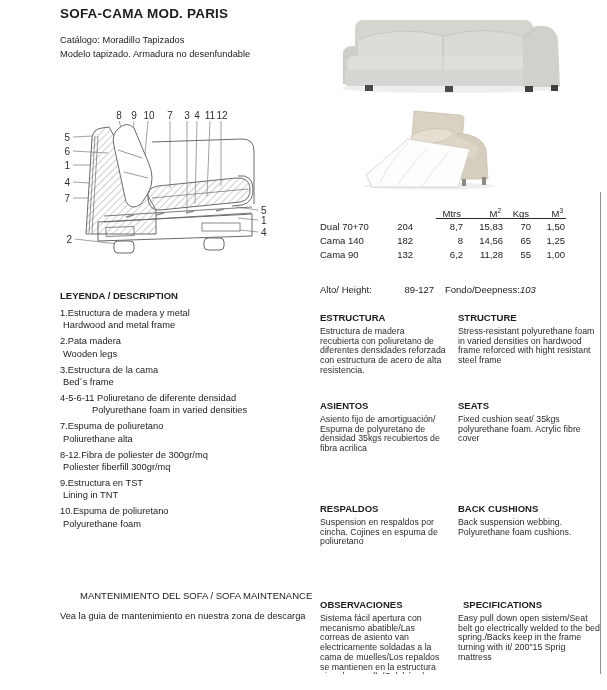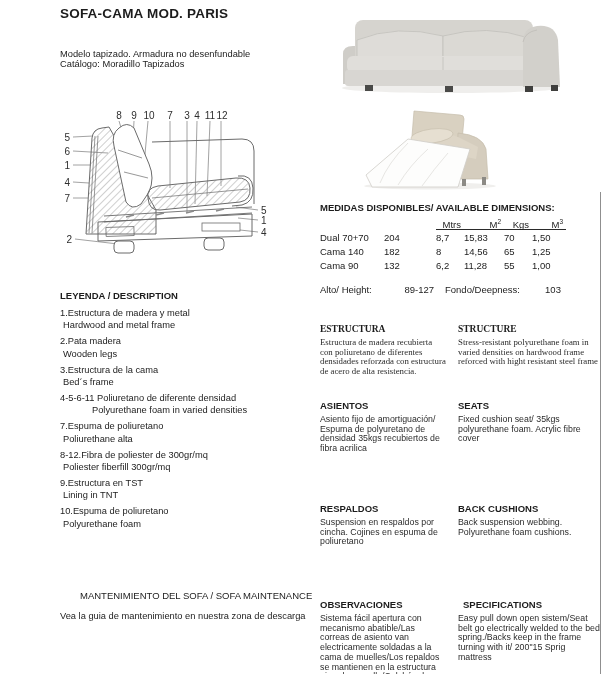--- a/index.html
+++ b/index.html
@@ -8,7 +8,7 @@
   .abs{position:absolute;}
   .title{left:60px;top:6px;font-size:13.5px;font-weight:bold;letter-spacing:.2px;}
   .meta{left:60px;font-size:9.3px;color:#222;}
-  .catalog{top:35px;margin-top:24px;}
+  .catalog{top:35px;}
   .model{top:49px;}
 
   

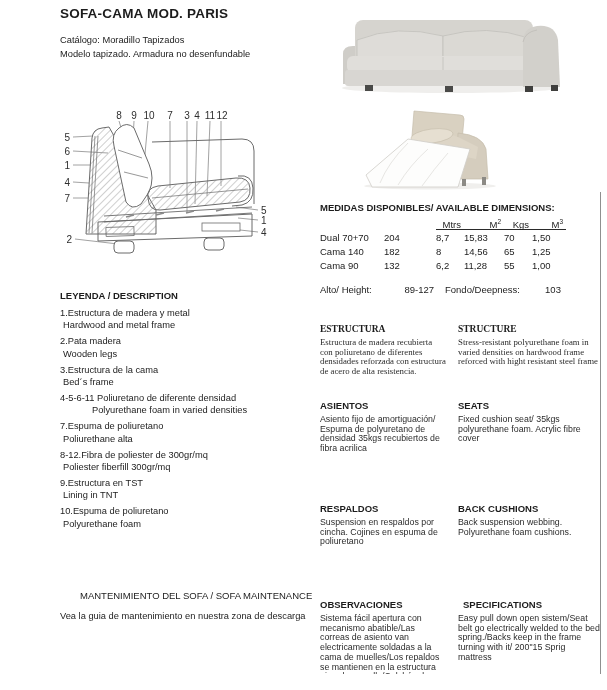--- a/index.html
+++ b/index.html
@@ -168,7 +168,6 @@
   </svg>
 
   <div class="abs" id="dims">
-    <div class="dheading">MEDIDAS DISPONIBLES/ AVAILABLE DIMENSIONS:</div>
     <div class="trow thead">
       <div></div>
         <div></div>

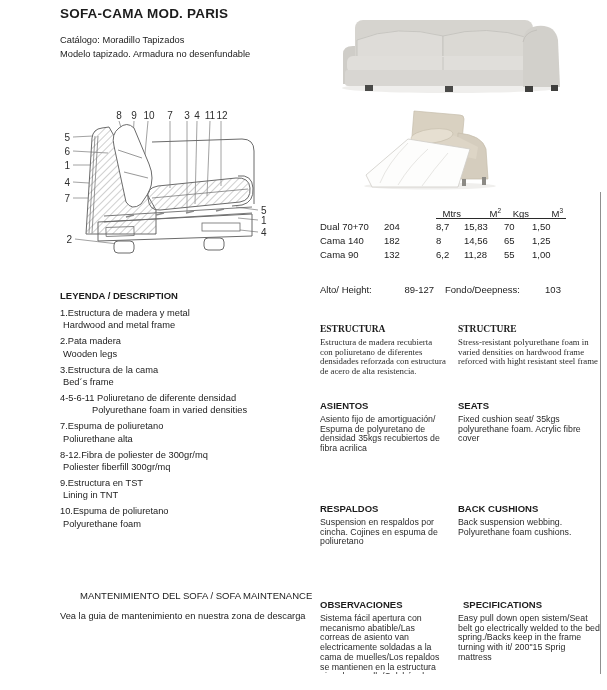--- a/index.html
+++ b/index.html
@@ -16,7 +16,7 @@
   #dims .dheading{font-size:9.5px;font-weight:bold;}
   .trow{display:grid;grid-template-columns:64px 30px 22px 28px 40px 28px 34px;height:14px;align-items:center;}
   .trow div{font-size:9.5px;white-space:nowrap;}
-  .trow .num{padding-right:1px;}
+  .trow .num{text-align:right;padding-right:1px;}
   .thead{margin-top:2px;}
   .thead .hcell{font-size:9.5px;text-align:right;padding-right:3px;border-bottom:1px solid #2a2a2a;height:14px;line-height:13px;}
   .thead .hcell sup{font-size:6.5px;}

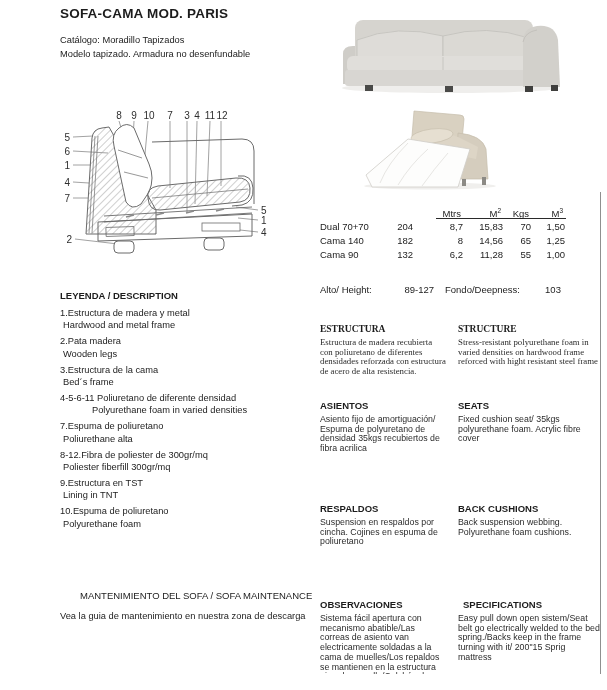--- a/index.html
+++ b/index.html
@@ -25,7 +25,7 @@
   .alto .a1{width:64px;}
   .alto .a2{width:50px;text-align:right;}
   .alto .a3{margin-left:11px;}
-  .alto .a4{flex:1;text-align:center;}
+  .alto .a4{flex:1;text-align:left;font-style:italic;}
 
   
   #legend{left:60px;top:290px;width:250px;}

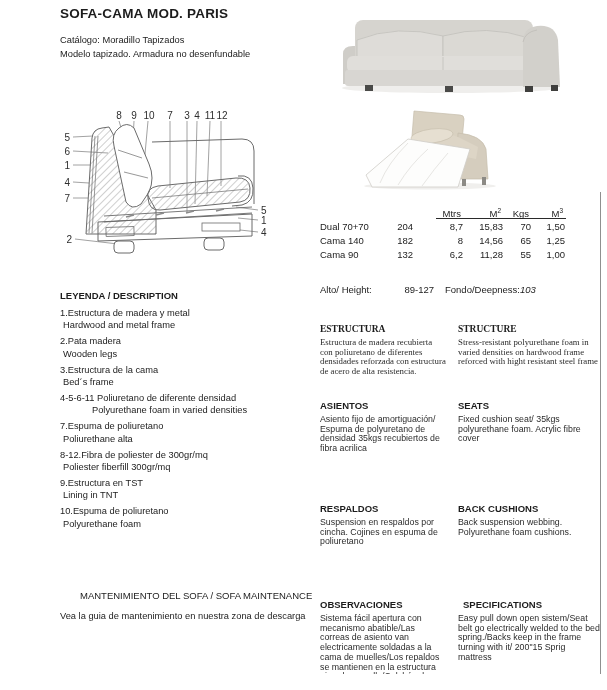--- a/index.html
+++ b/index.html
@@ -42,7 +42,7 @@
   .sec .h{font-size:9.5px;font-weight:bold;margin-bottom:4px;}
   .sec .b{font-size:8.8px;line-height:9.7px;color:#2b2b2b;}
   #sec-obs .col-en .h{padding-left:5px;}
-  #sec-structure{top:324px;font-family:Liberation Serif, serif;}
+  #sec-structure{top:312px;}
   #sec-seats{top:400px;}
   #sec-backs{top:503px;}
   #sec-obs{top:599px;}

